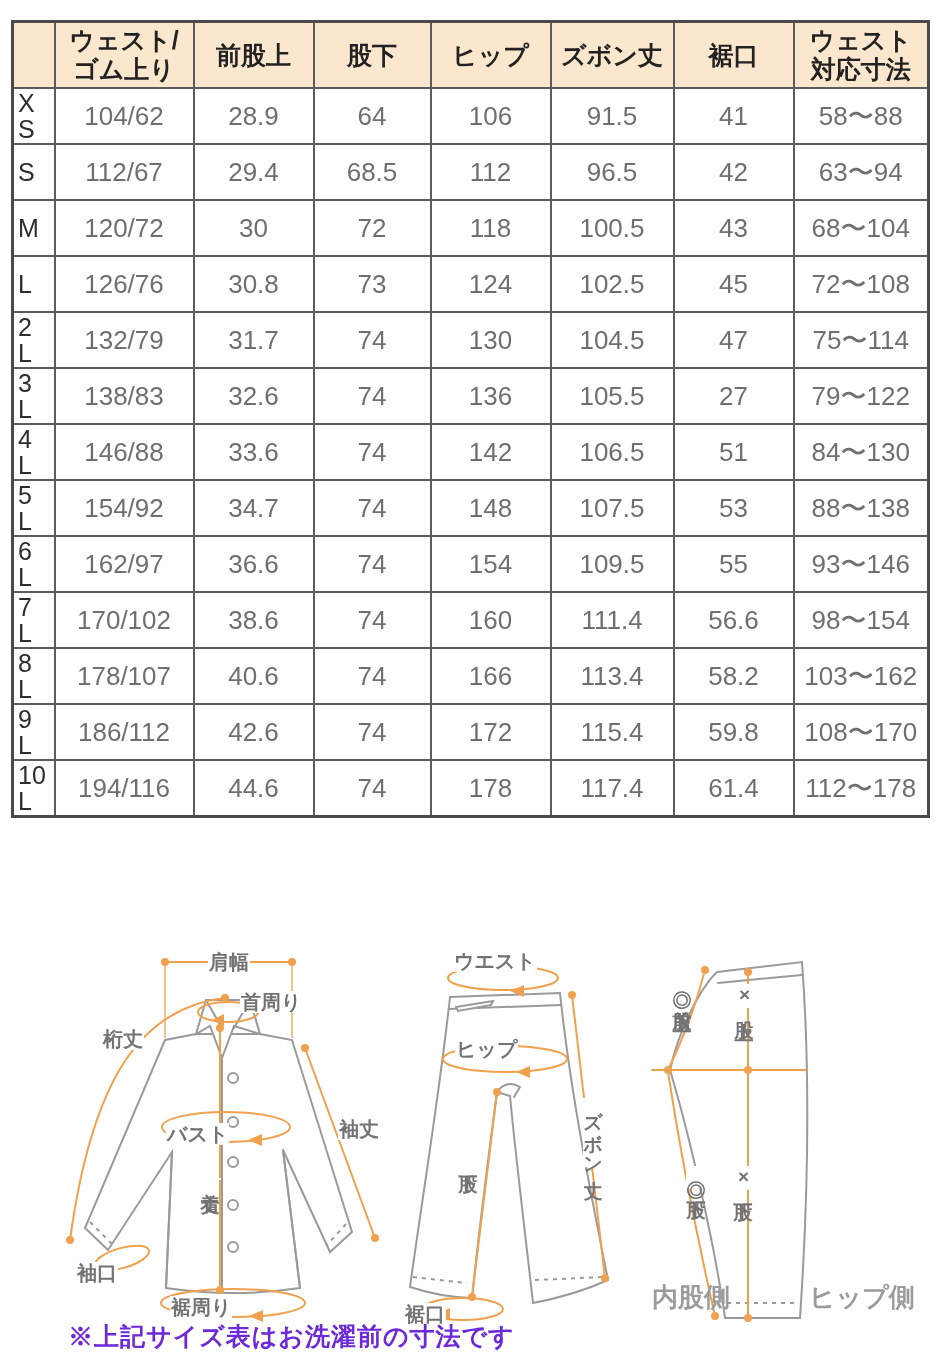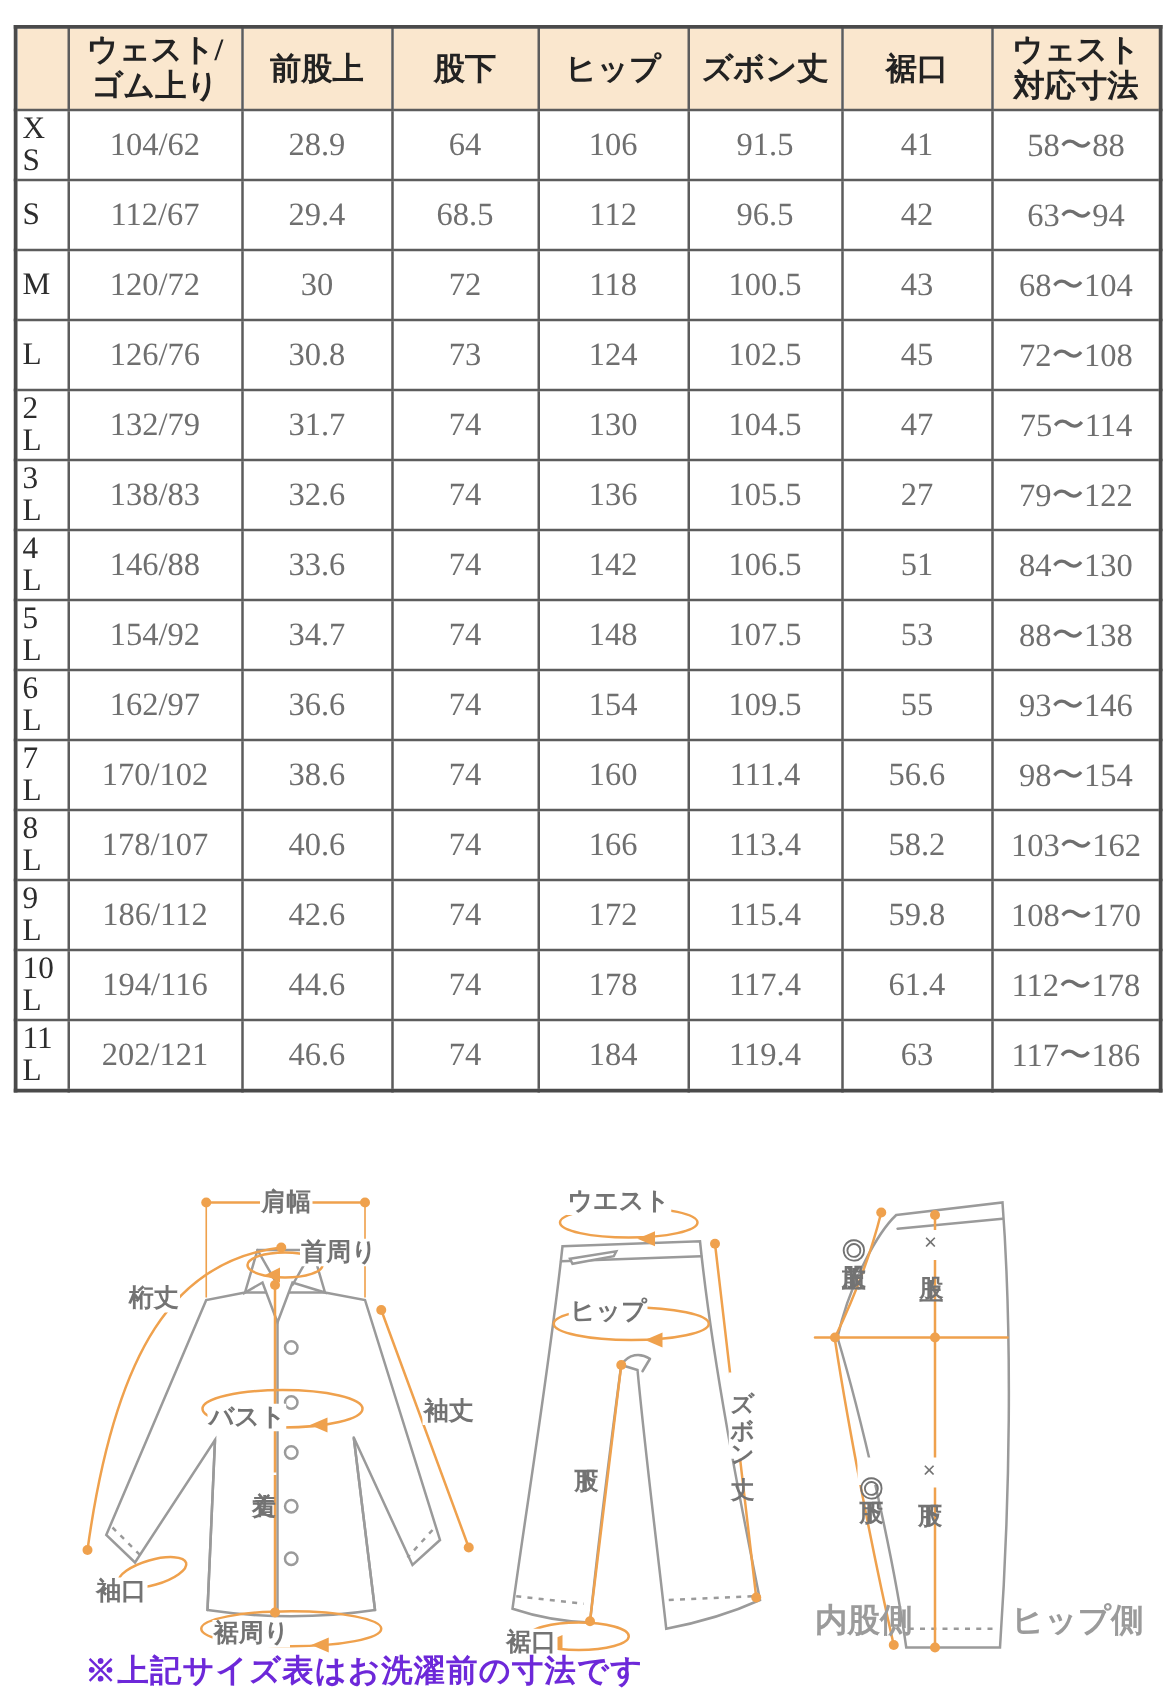--- a/index.html
+++ b/index.html
@@ -4,7 +4,7 @@
 <style>
   html,body{margin:0;padding:0;background:#fff;}
   .page{position:relative;width:940px;height:1360px;background:#fff;overflow:hidden;
-        font-family:Liberation Serif, serif;}
+        font-family:Liberation Sans, sans-serif;}
   
   table.size-chart{position:absolute;left:11px;top:20px;width:916px;
         border-collapse:collapse;table-layout:fixed;border:3px solid #4a4a4a;}

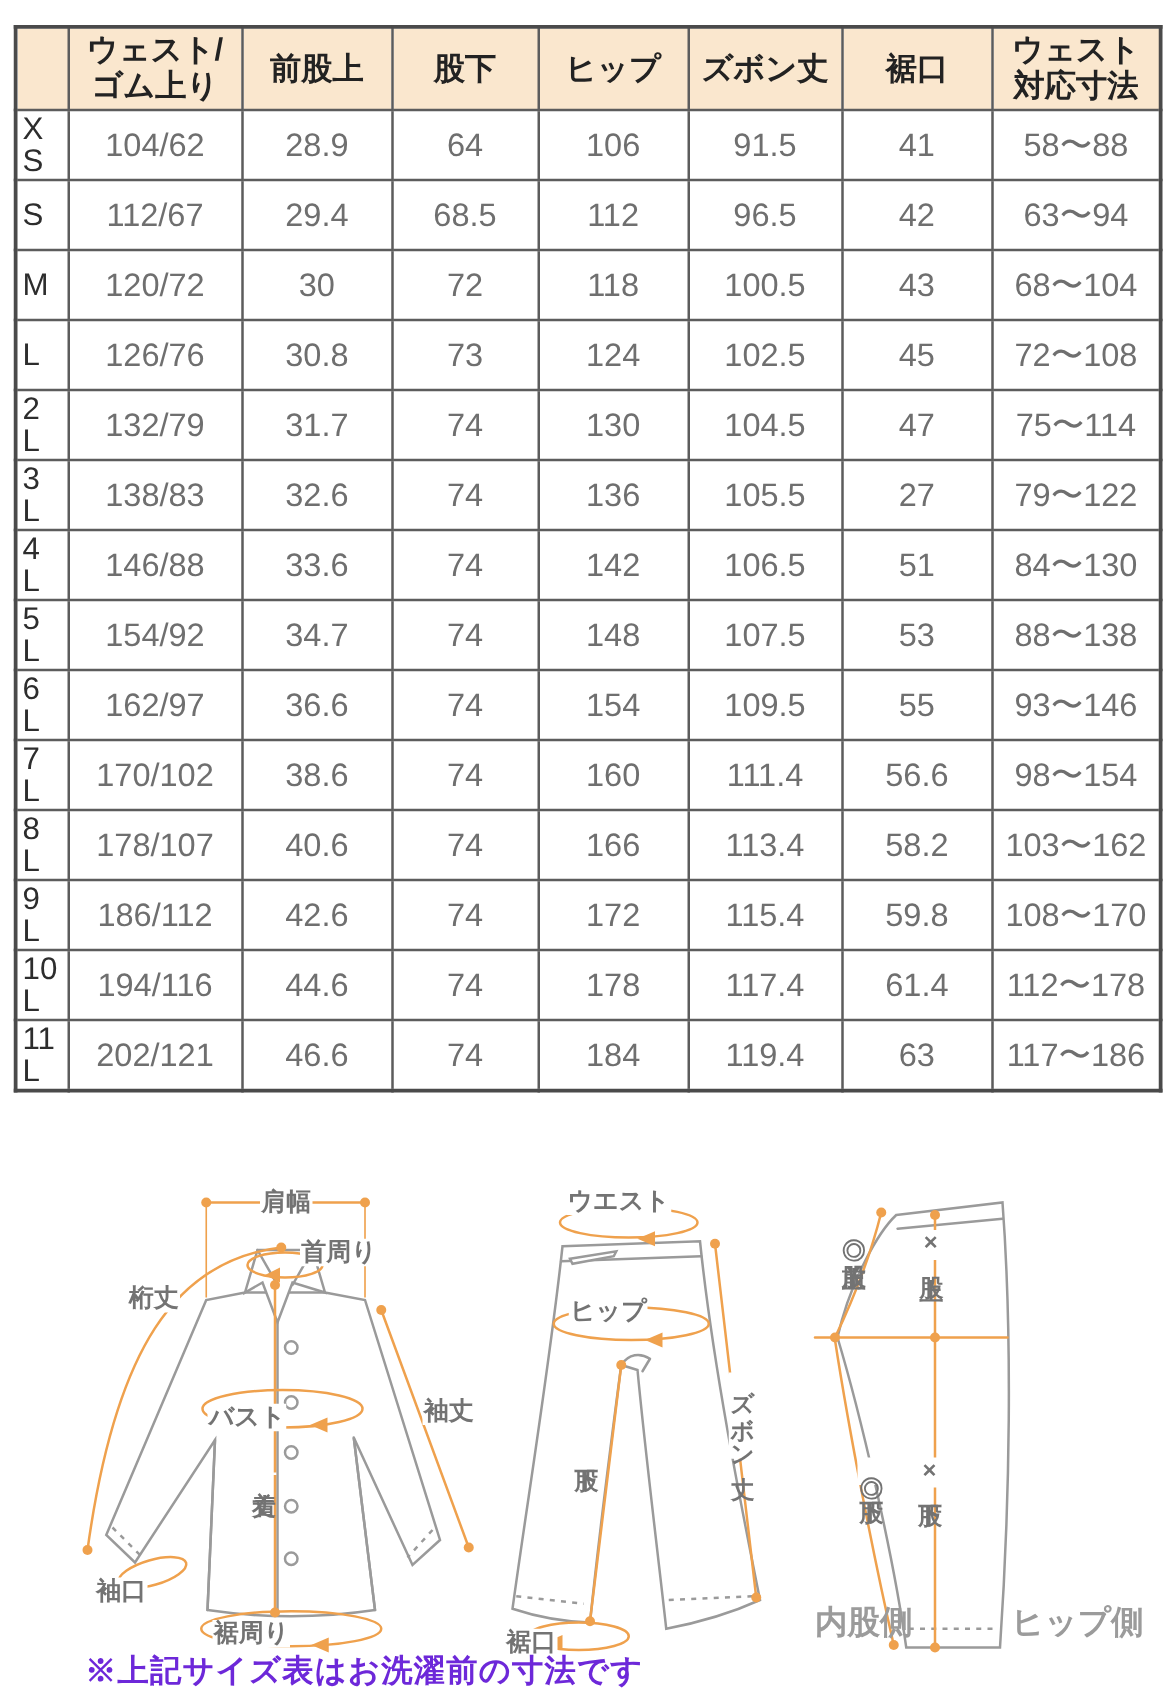--- a/index.html
+++ b/index.html
@@ -201,17 +201,6 @@
           <td>61.4</td>
           <td>112〜178</td>
         </tr>
-        <tr>
-          <th>11
-L</th>
-          <td>202/121</td>
-          <td>46.6</td>
-          <td>74</td>
-          <td>184</td>
-          <td>119.4</td>
-          <td>63</td>
-          <td>117〜186</td>
-        </tr>
       </tbody>
   </table>
 

